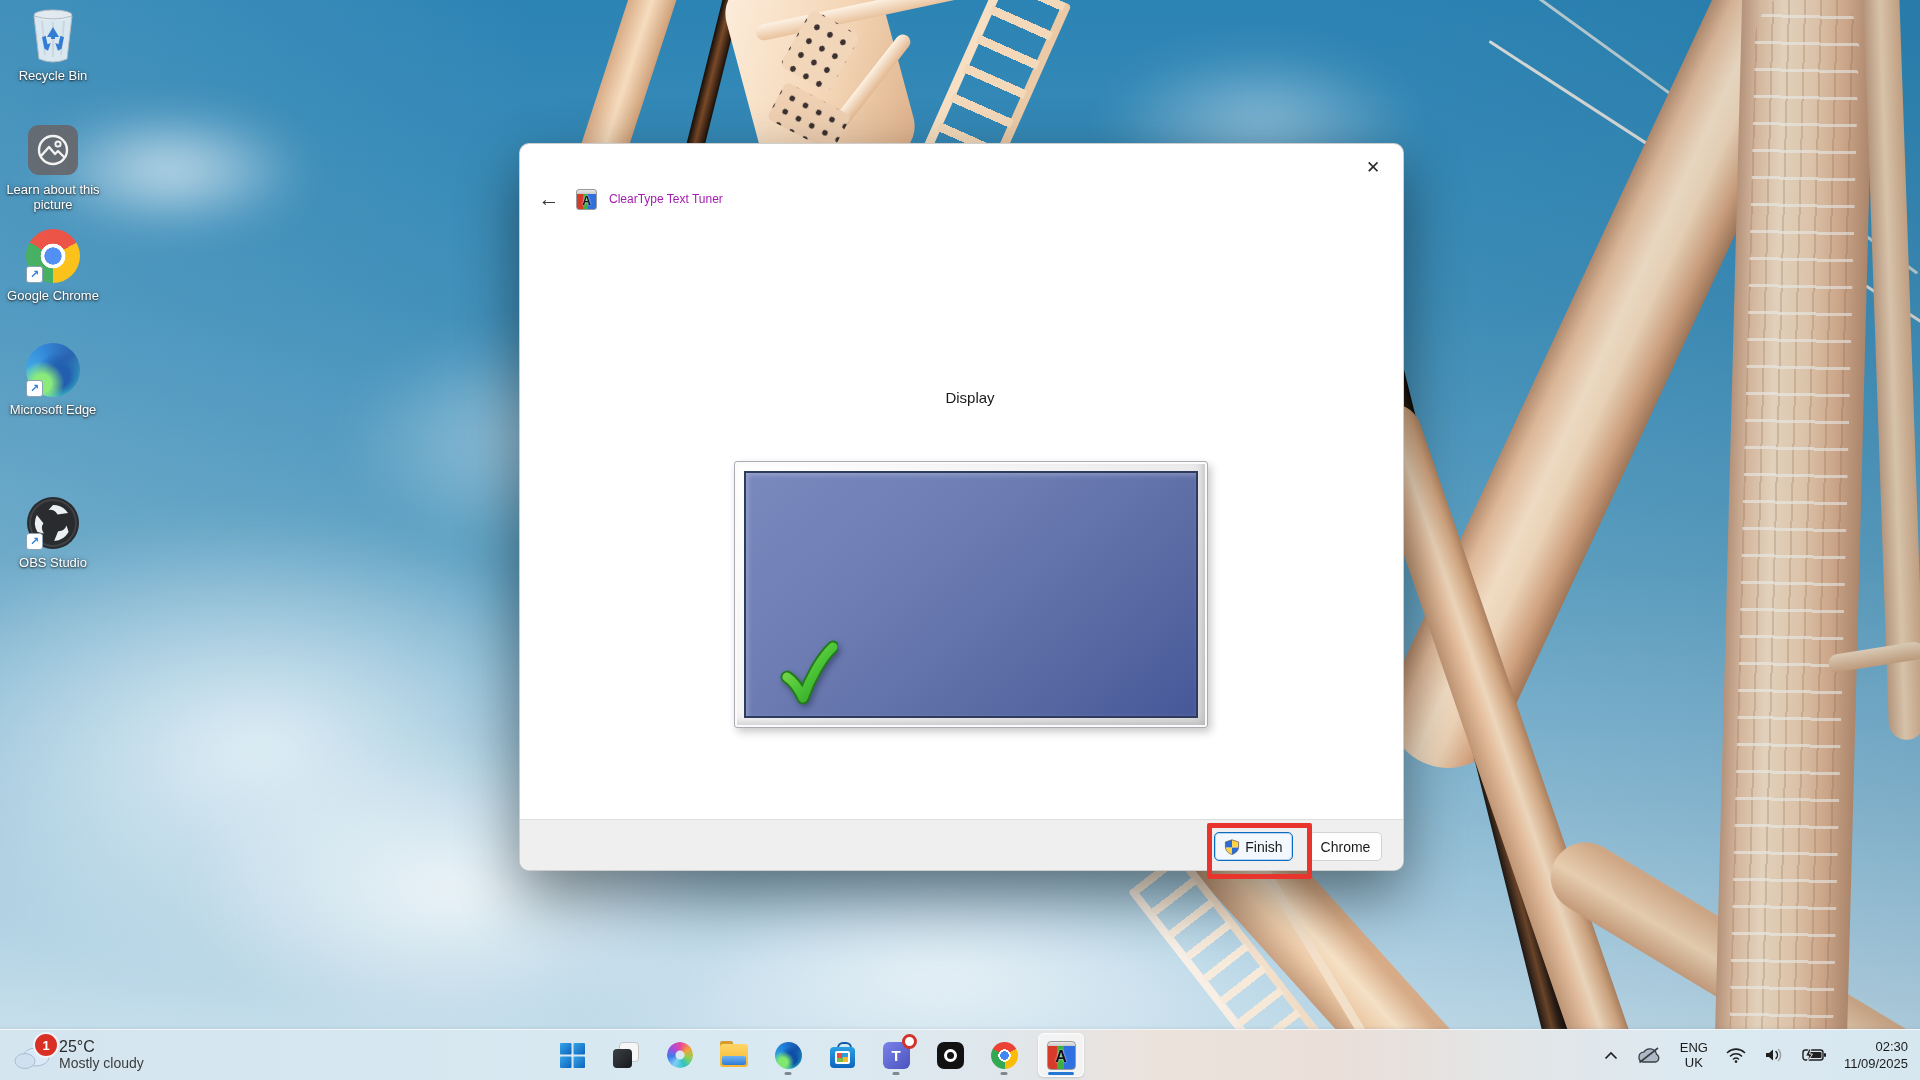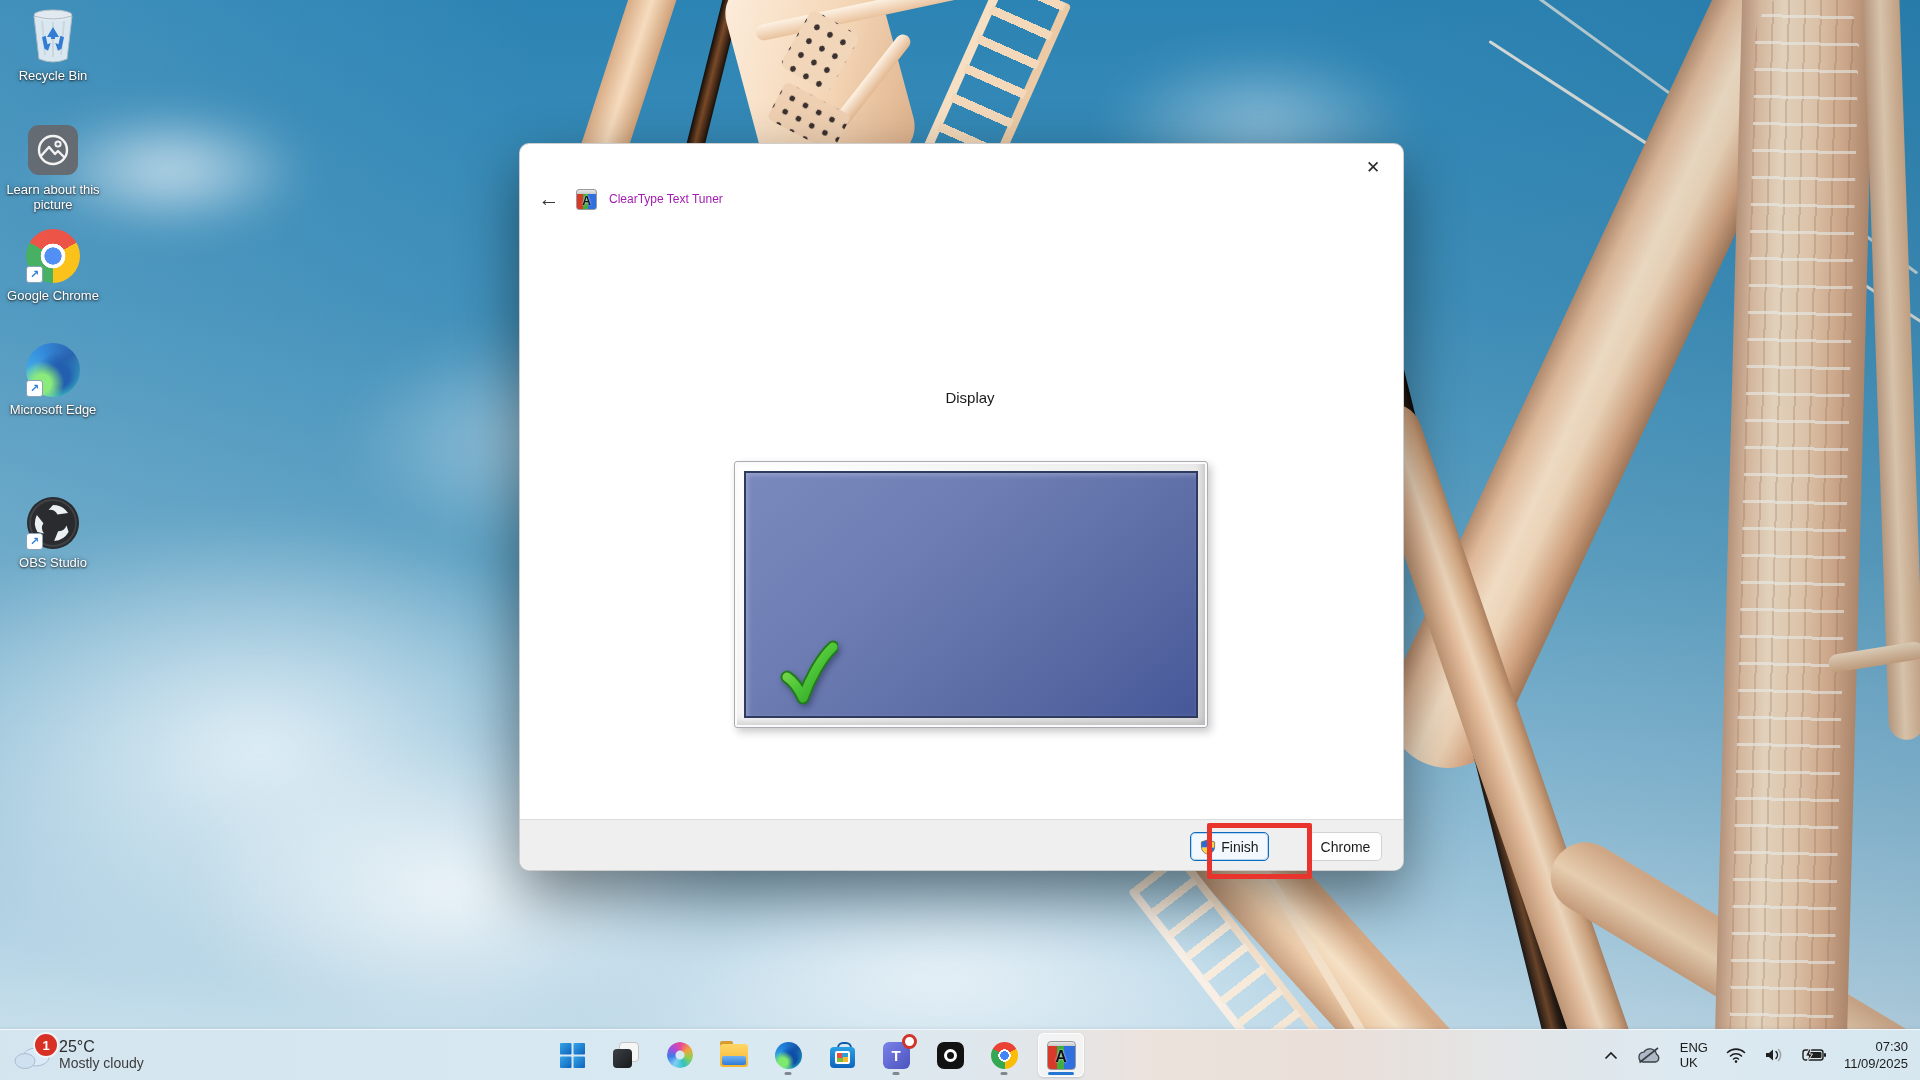--- a/index.html
+++ b/index.html
@@ -48,7 +48,7 @@
     border-radius:0 0 10px 10px;}
   .btn{position:absolute;top:12px;height:29px;border-radius:5px;display:flex;align-items:center;justify-content:center;
     font-size:14px;color:#1a1a1a;gap:5px;box-sizing:border-box;}
-  .btn-finish{left:670px;width:79px;background:#f2f8fd;border:1px solid #0a6cc0;box-shadow:inset 0 0 0 1px rgba(10,108,192,.25);}
+  .btn-finish{left:694px;width:79px;background:#f2f8fd;border:1px solid #0a6cc0;box-shadow:inset 0 0 0 1px rgba(10,108,192,.25);}
   .btn-cancel{left:789px;width:73px;background:#fdfdfd;border:1px solid #d2d2d2;}
   .red-box{position:absolute;left:687px;top:679px;width:95px;height:46px;border:5px solid var(--annotation-red,#e8342c);
     border-radius:2px;pointer-events:none;z-index:5;}

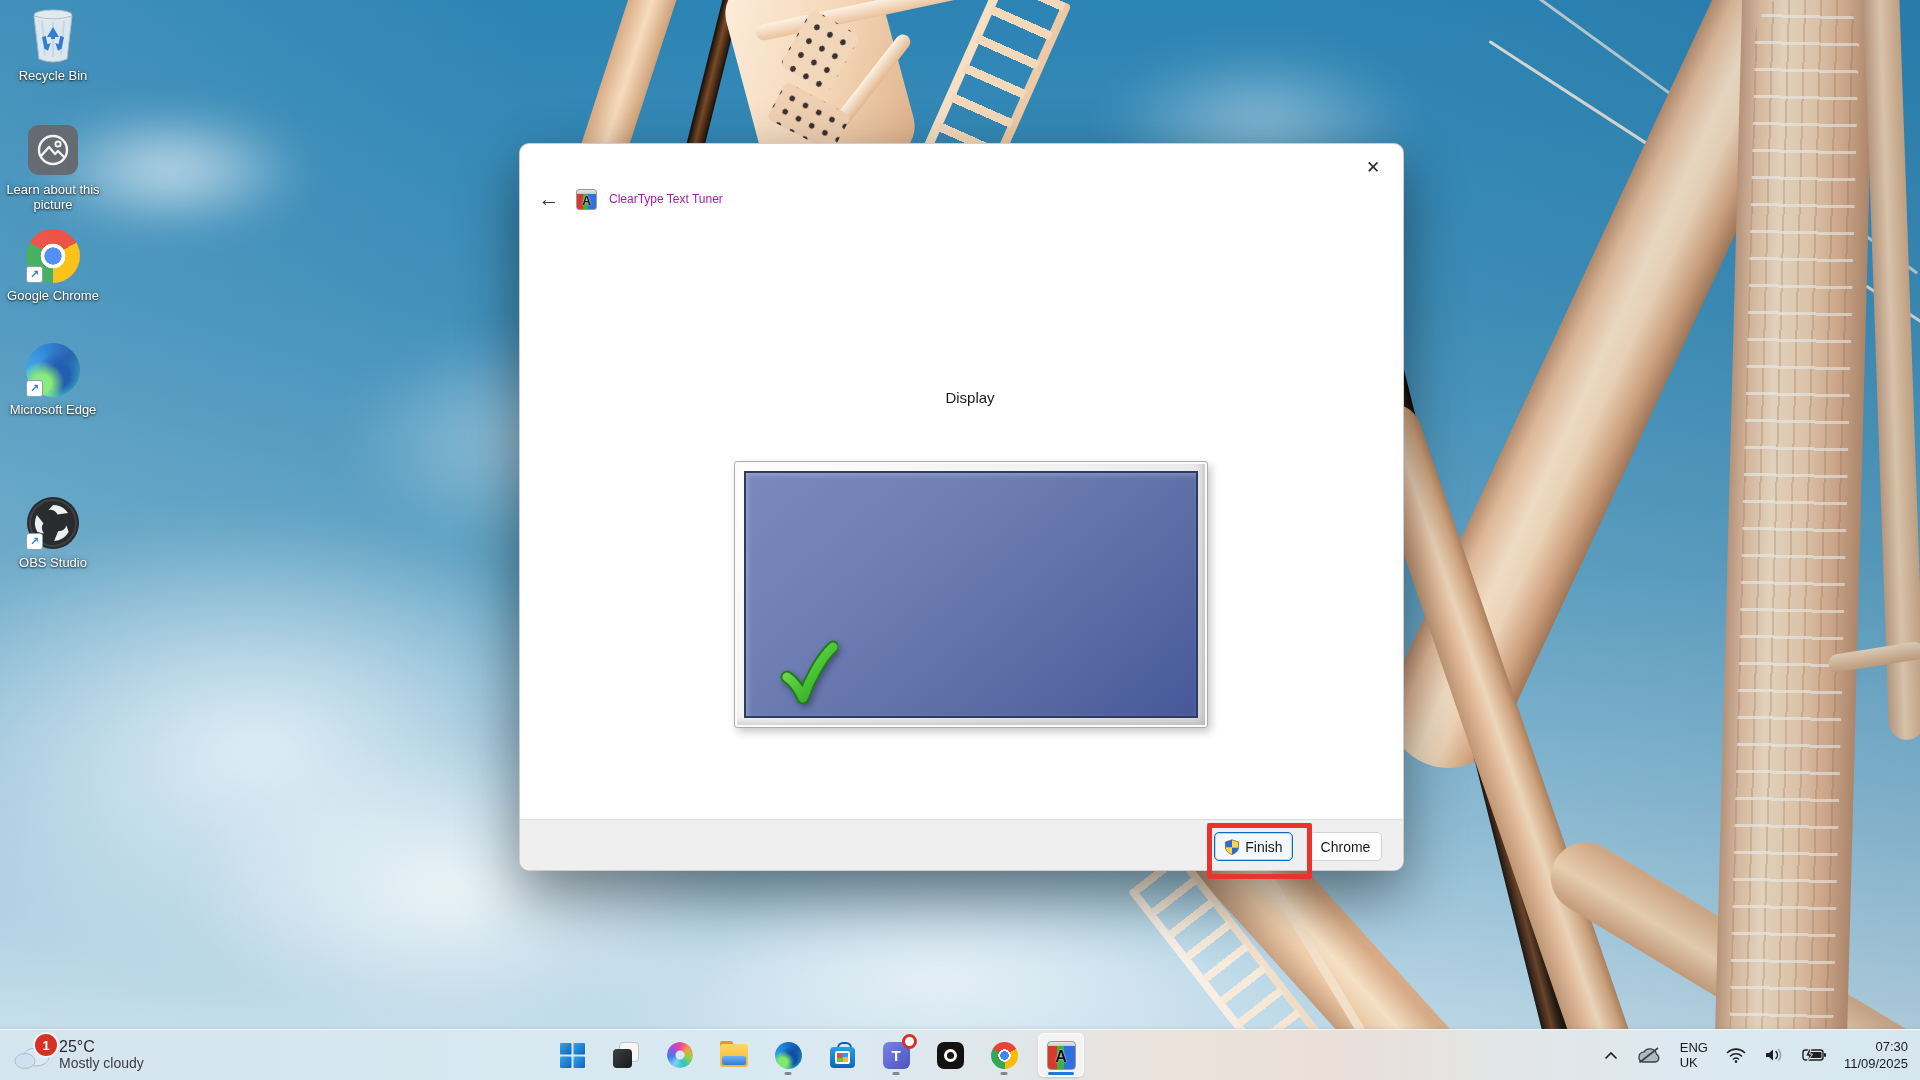--- a/index.html
+++ b/index.html
@@ -76,7 +76,7 @@
   .searchbox input::placeholder{color:#4f5a63;opacity:1;}
   .tray{position:absolute;right:10px;top:0;height:50px;display:flex;align-items:center;gap:14px;}
   .tray .blk{display:flex;align-items:center;justify-content:center;height:40px;border-radius:5px;padding:0 2px;}
-  .lang{font-size:13px;line-height:15px;color:#1b1b1b;text-align:left;}
+  .lang{font-size:13px;line-height:15px;color:#1b1b1b;text-align:center;}
   .clock{font-size:13px;line-height:17px;color:#1b1b1b;text-align:right;}
 
   

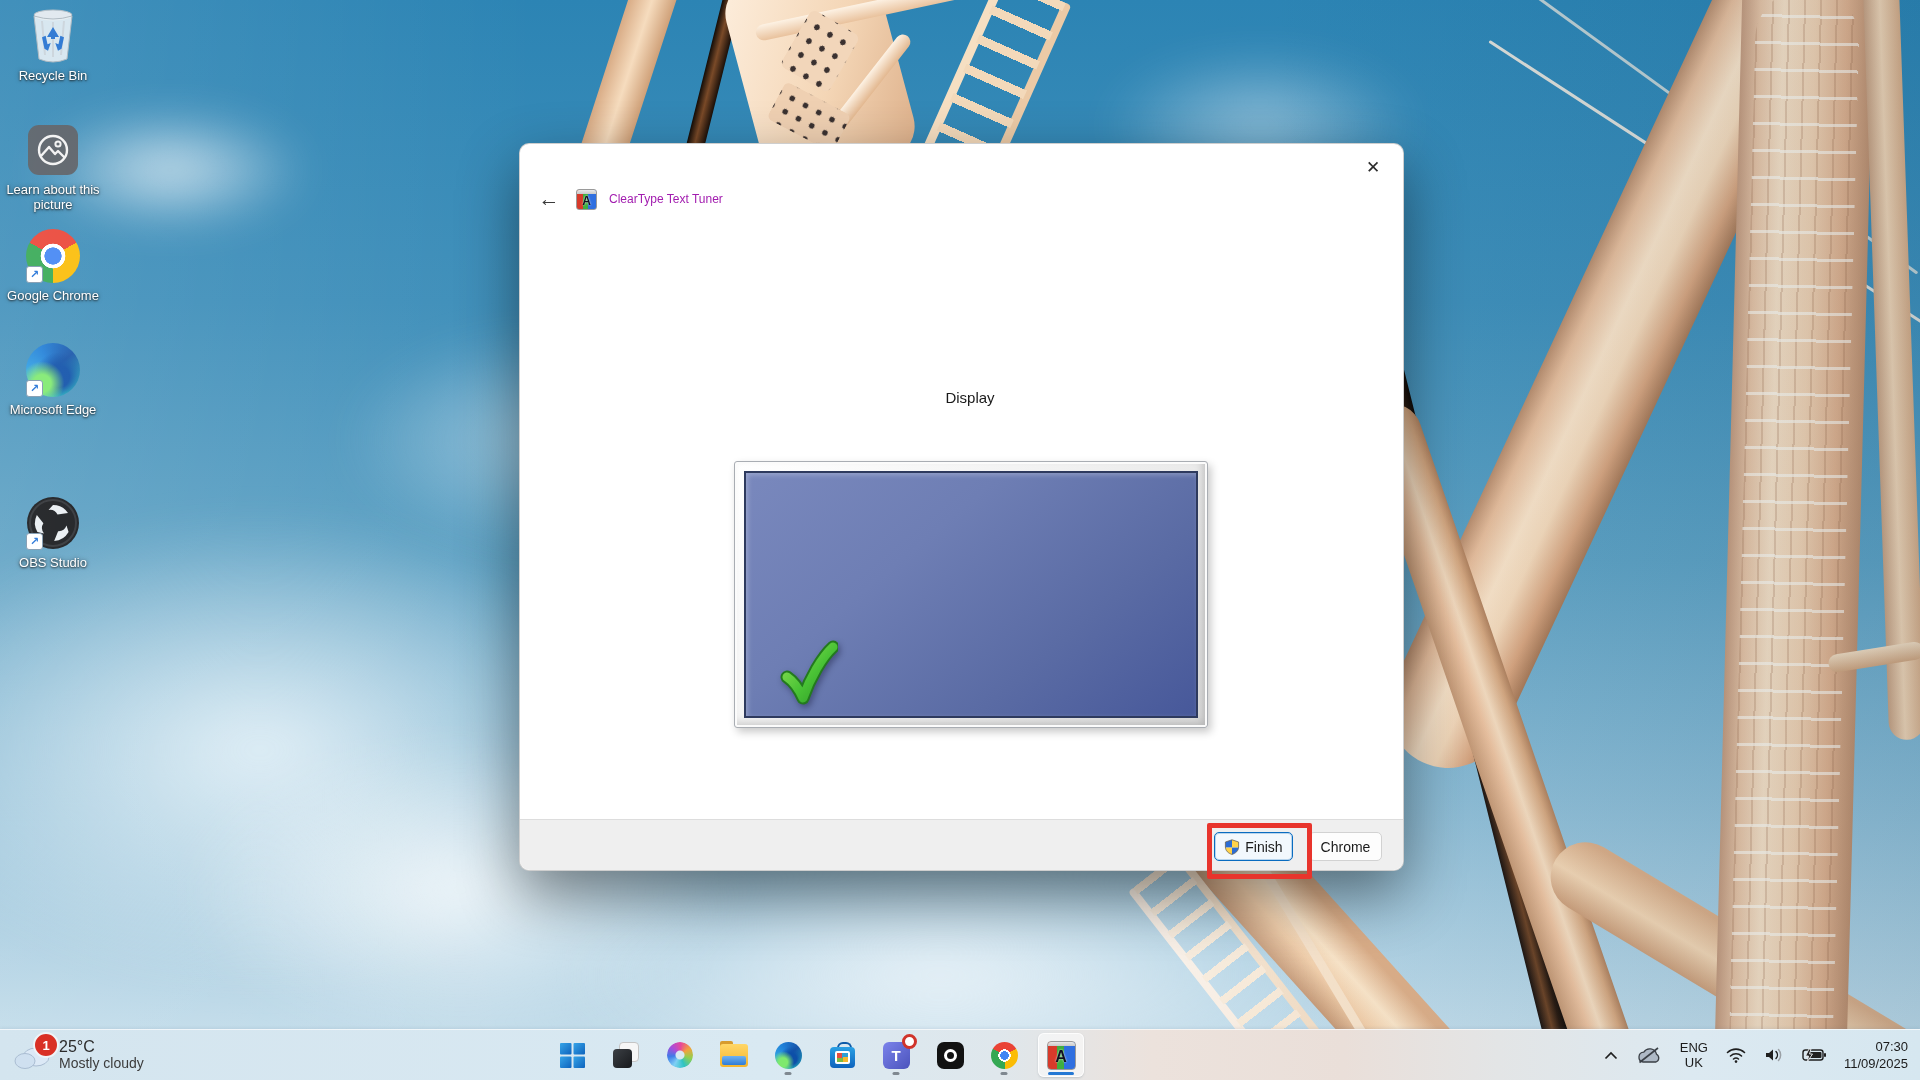--- a/index.html
+++ b/index.html
@@ -411,7 +411,7 @@
       </div>
       <div class="blk">
         <div class="clock">
-          <div>07:30</div>
+          <div>02:30</div>
           <div>11/09/2025</div>
         </div>
       </div>

